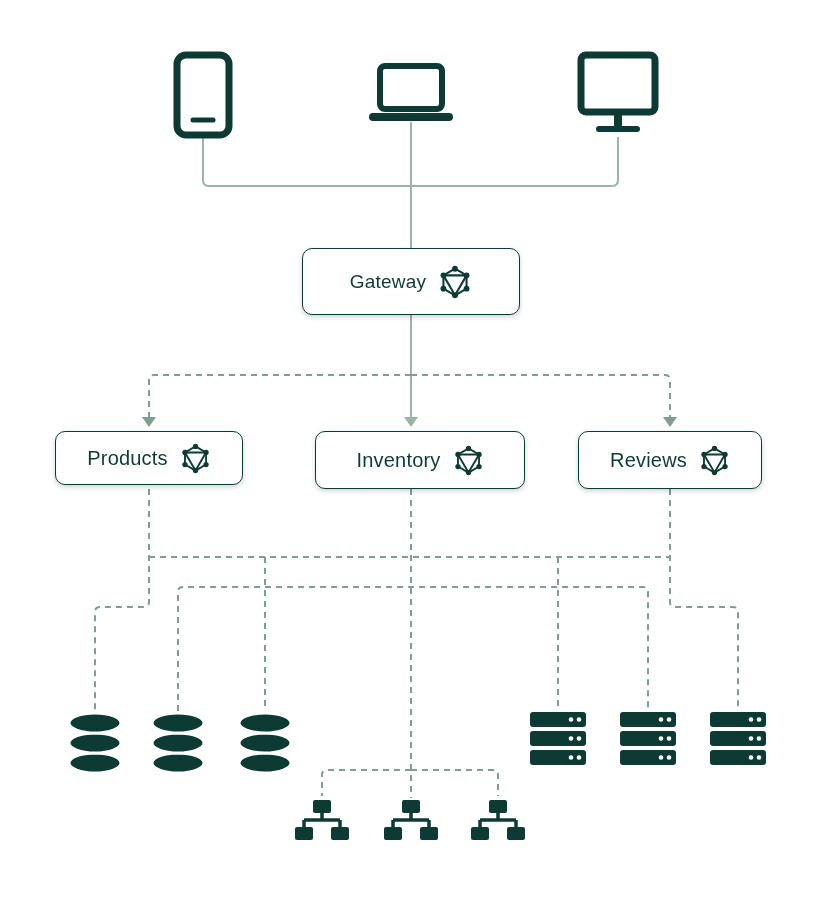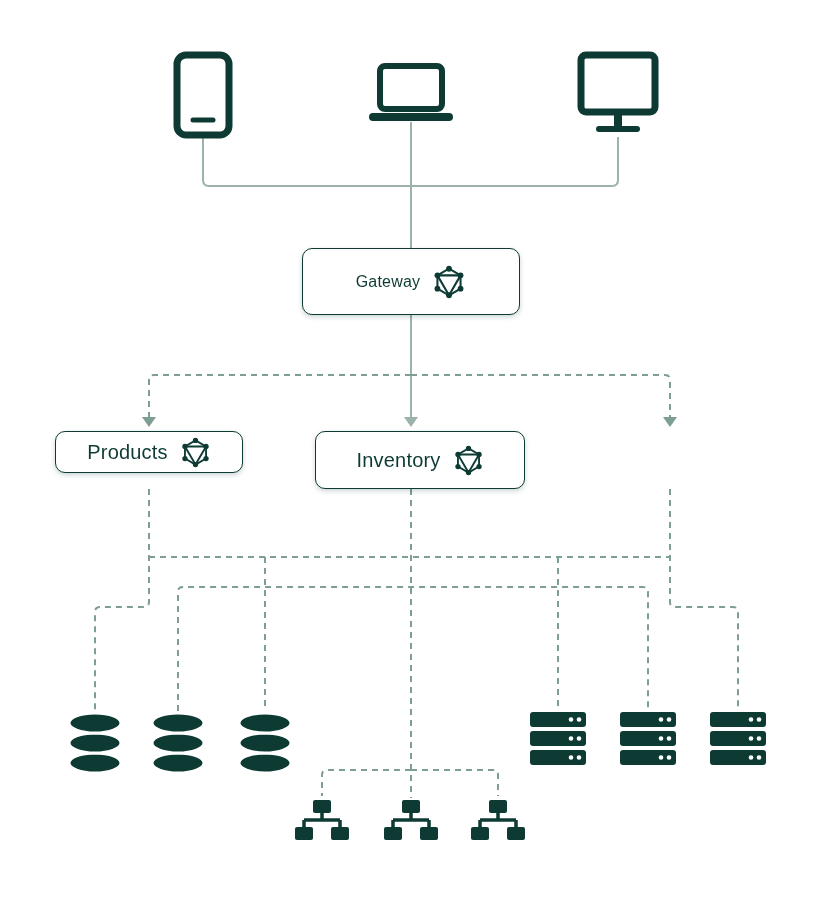--- a/index.html
+++ b/index.html
@@ -37,7 +37,7 @@
     color:var(--text);
   }
   .node-label{font-size:20px;font-weight:500;letter-spacing:.2px;color:var(--text)}
-  .gateway .node-label{font-size:16px}
+  .gateway .node-label{font-size:19px}
   .gql{width:31px;height:31px;display:block}
   .gateway .gql{width:34px;height:34px}
   .gql-line{stroke:var(--dark);stroke-width:6;fill:none;stroke-linejoin:round}

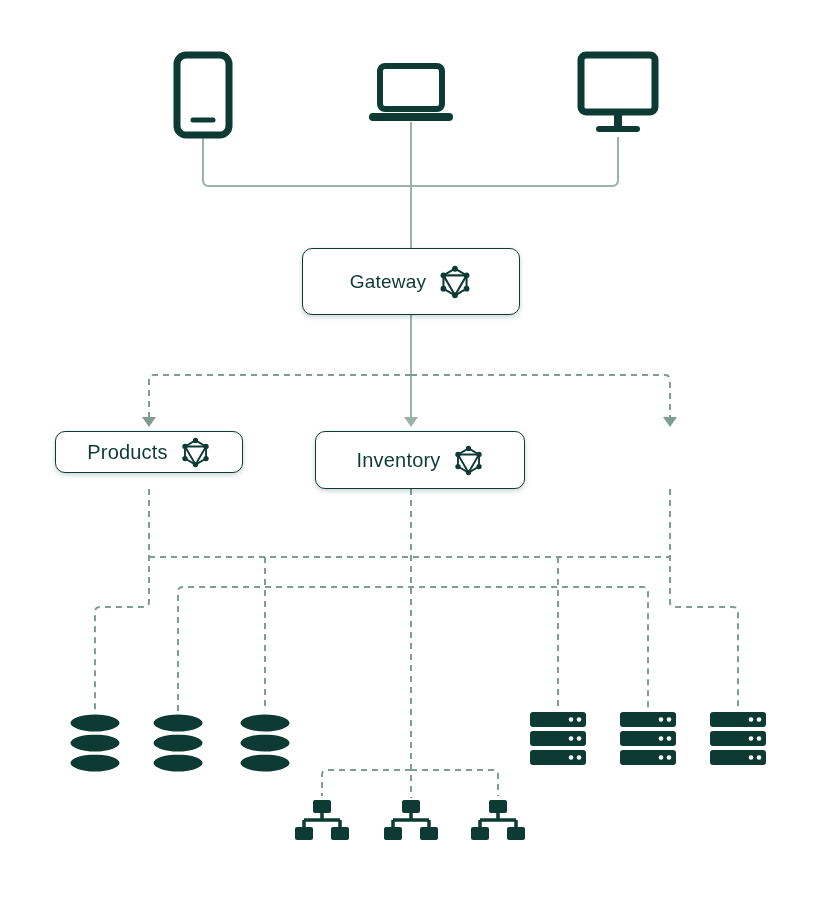--- a/index.html
+++ b/index.html
@@ -182,7 +182,7 @@
     </svg>
   </div>
 
-  <div class="node service" style="left:55px;top:431px;width:188px;height:42px">
+  <div class="node service" style="left:55px;top:431px;width:188px;height:54px">
     <span class="node-label">Products</span>
     <svg class="gql" viewBox="0 0 100 100">
       <polygon class="gql-line" points="50,11 84,30.5 84,69.5 50,89 16,69.5 16,30.5"></polygon>

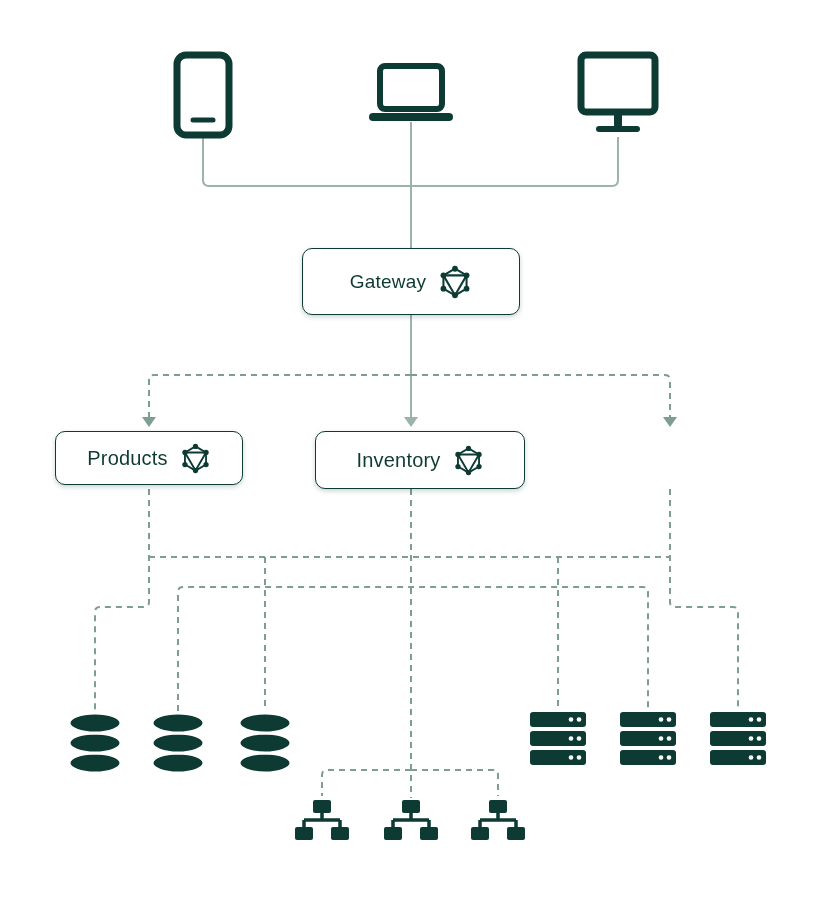--- a/index.html
+++ b/index.html
@@ -210,6 +210,19 @@
     </svg>
   </div>
 
+  <div class="node service" style="left:578px;top:431px;width:184px;height:58px">
+    <span class="node-label">Reviews</span>
+    <svg class="gql" viewBox="0 0 100 100">
+      <polygon class="gql-line" points="50,11 84,30.5 84,69.5 50,89 16,69.5 16,30.5"></polygon>
+      <polygon class="gql-line" points="16,30.5 84,30.5 50,89"></polygon>
+      <circle class="gql-dot" cx="50" cy="11" r="8.5"></circle>
+      <circle class="gql-dot" cx="84" cy="30.5" r="8.5"></circle>
+      <circle class="gql-dot" cx="84" cy="69.5" r="8.5"></circle>
+      <circle class="gql-dot" cx="50" cy="89" r="8.5"></circle>
+      <circle class="gql-dot" cx="16" cy="69.5" r="8.5"></circle>
+      <circle class="gql-dot" cx="16" cy="30.5" r="8.5"></circle>
+    </svg>
+  </div>
 
 </div>
 

